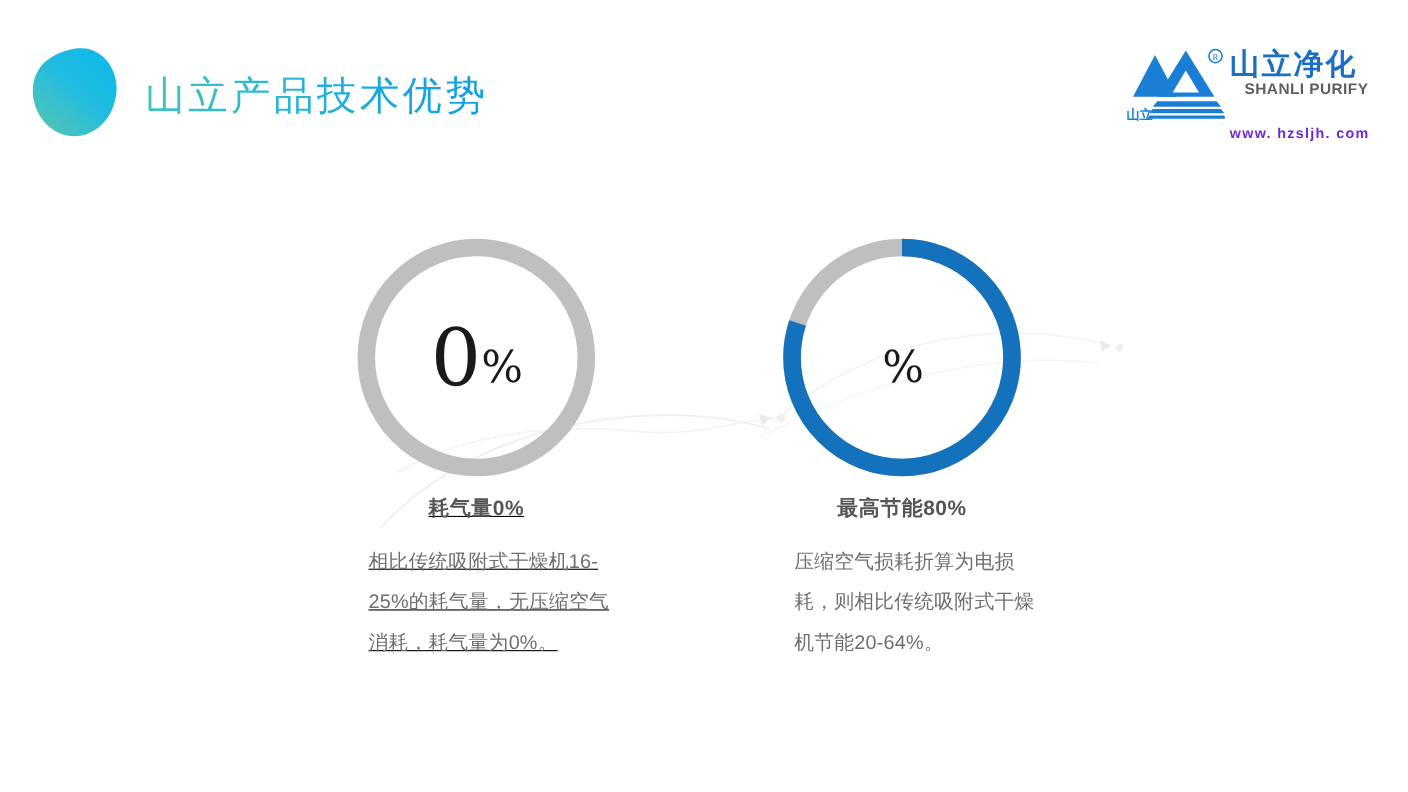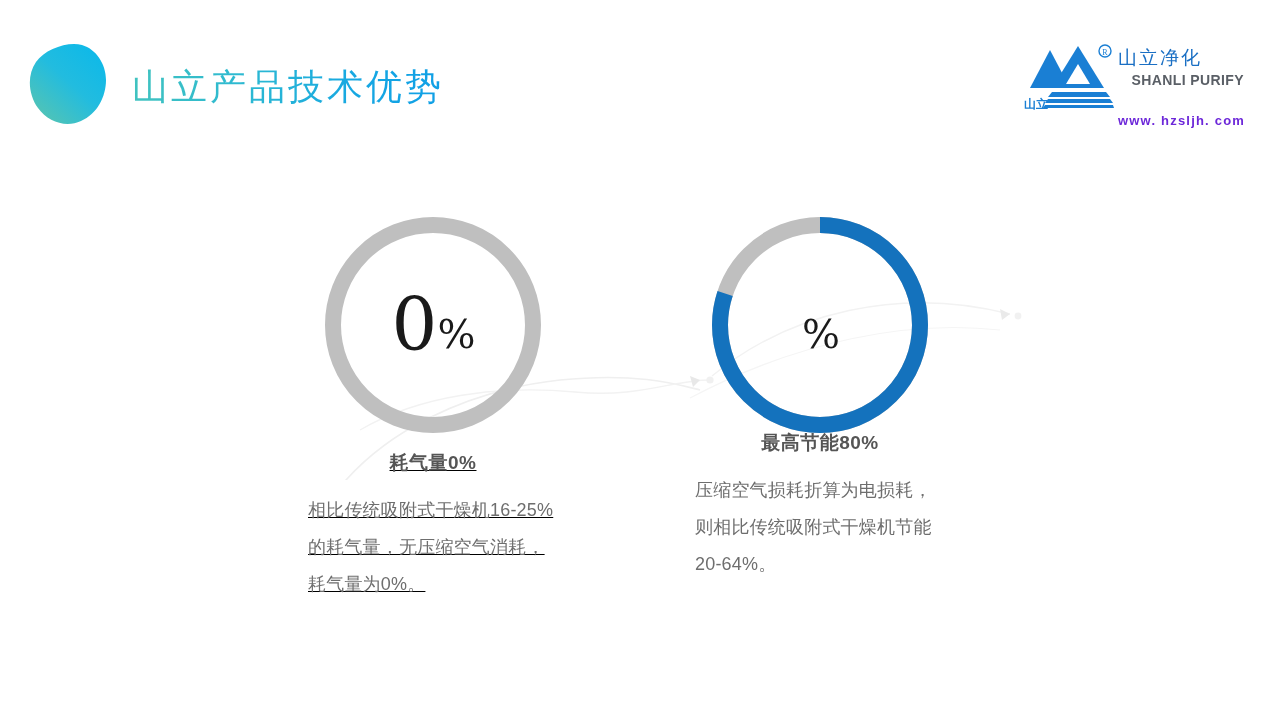--- a/index.html
+++ b/index.html
@@ -37,7 +37,7 @@
   .logo-mark { position: absolute; left: 0; top: 2px; width: 92px; height: 70px; }
   .logo-text { position: absolute; left: 96px; top: 4px; width: 126px; }
   .logo-cn {
-    font-size: 19px; line-height: 28px; font-weight: 400;
+    font-size: 27px; line-height: 28px; font-weight: 700;
     color: #1a6fc4; letter-spacing: 2px; white-space: nowrap;
   }
   .logo-en {

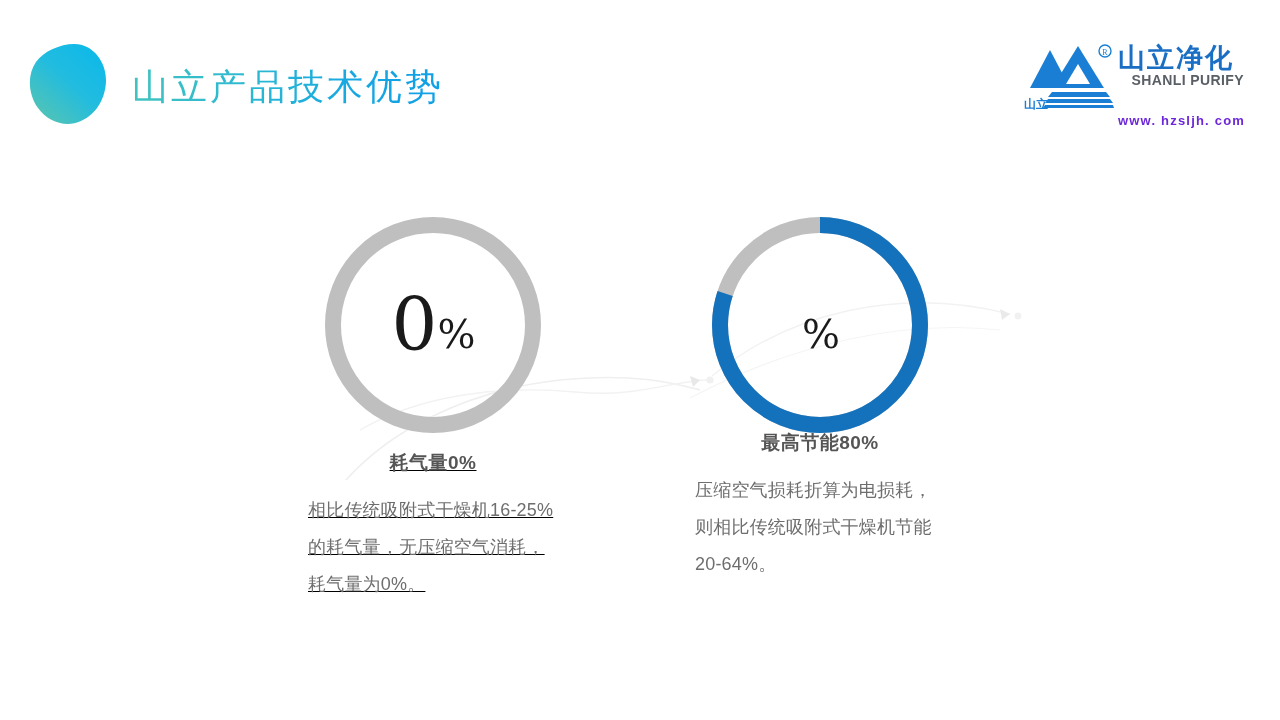--- a/index.html
+++ b/index.html
@@ -178,7 +178,7 @@
       <div class="col-body">相比传统吸附式干燥机16-25%的耗气量，无压缩空气消耗，耗气量为0%。</div>
     </div>
 
-    <div class="col" style="left:695px; top:430px;">
+    <div class="col" style="left:695px; top:450px;">
       <div class="col-heading">最高节能80%</div>
       <div class="col-body">压缩空气损耗折算为电损耗，则相比传统吸附式干燥机节能20-64%。</div>
     </div>

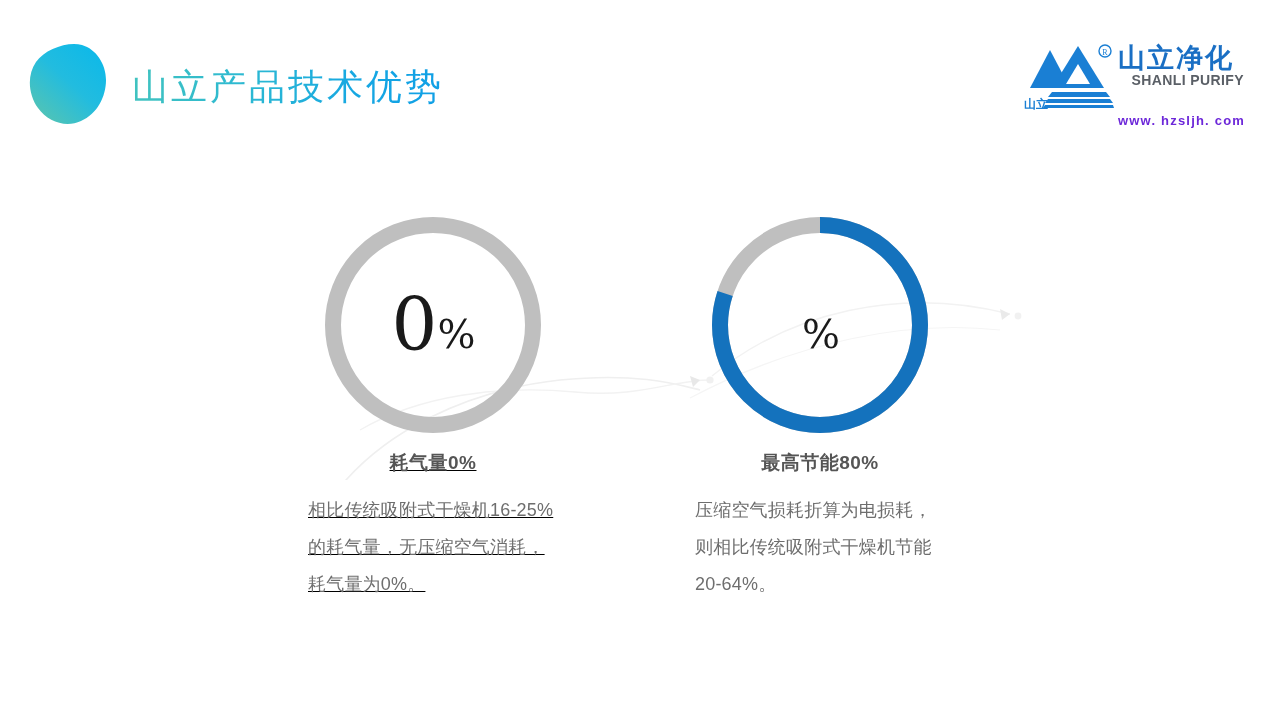--- a/index.html
+++ b/index.html
@@ -85,6 +85,7 @@
     font-size: 18px; line-height: 37px;
     color: #6e6e6e; letter-spacing: 0.2px;
     text-align: left;
+    margin-left: 27px;
   }
 </style>
 </head>

